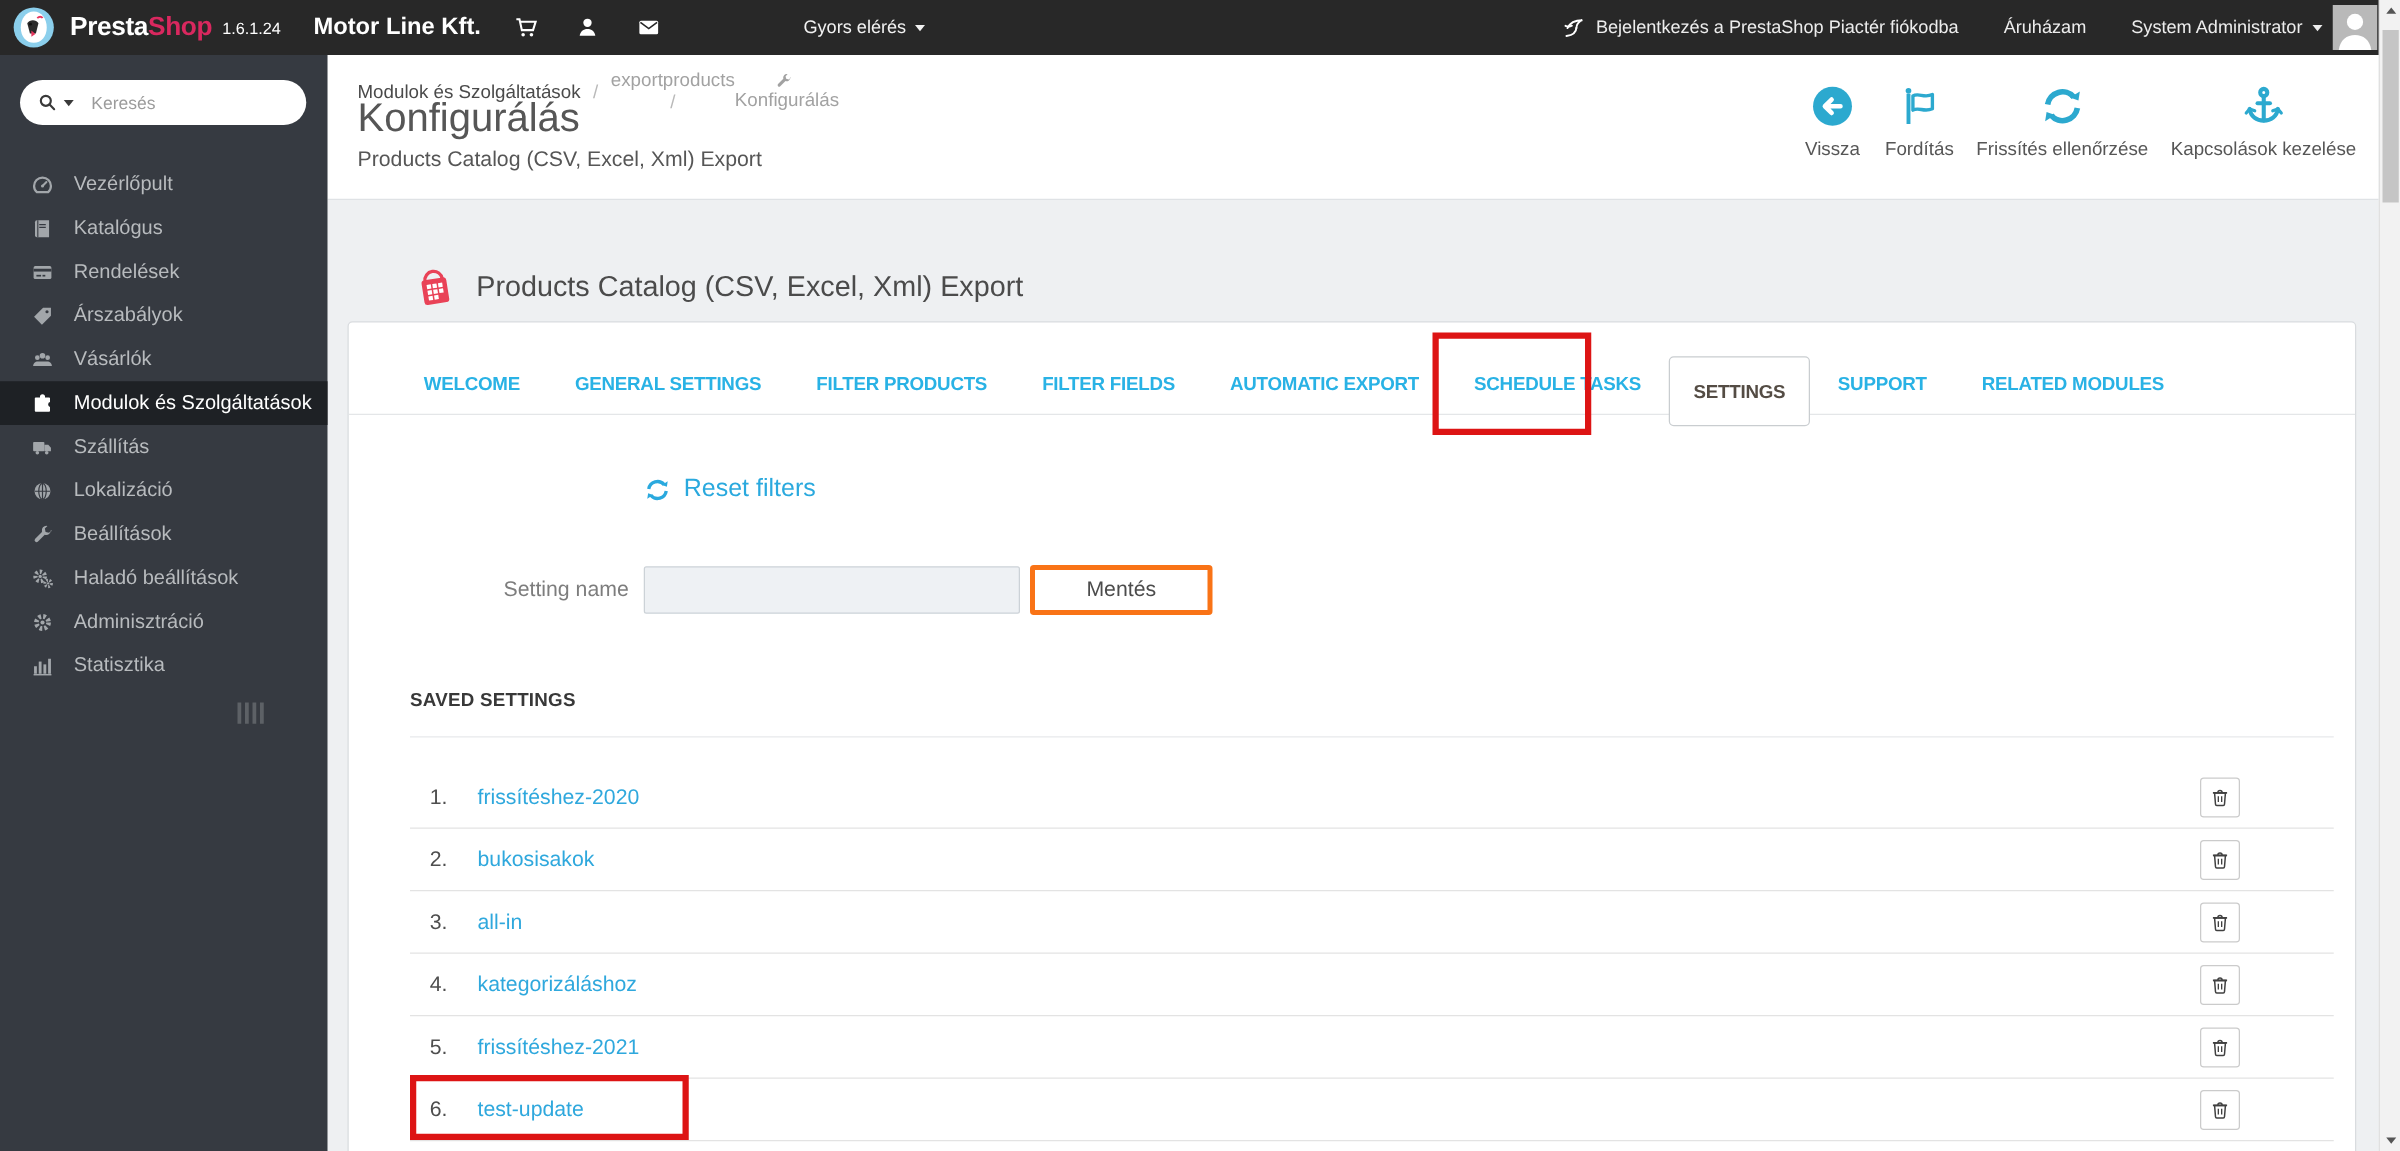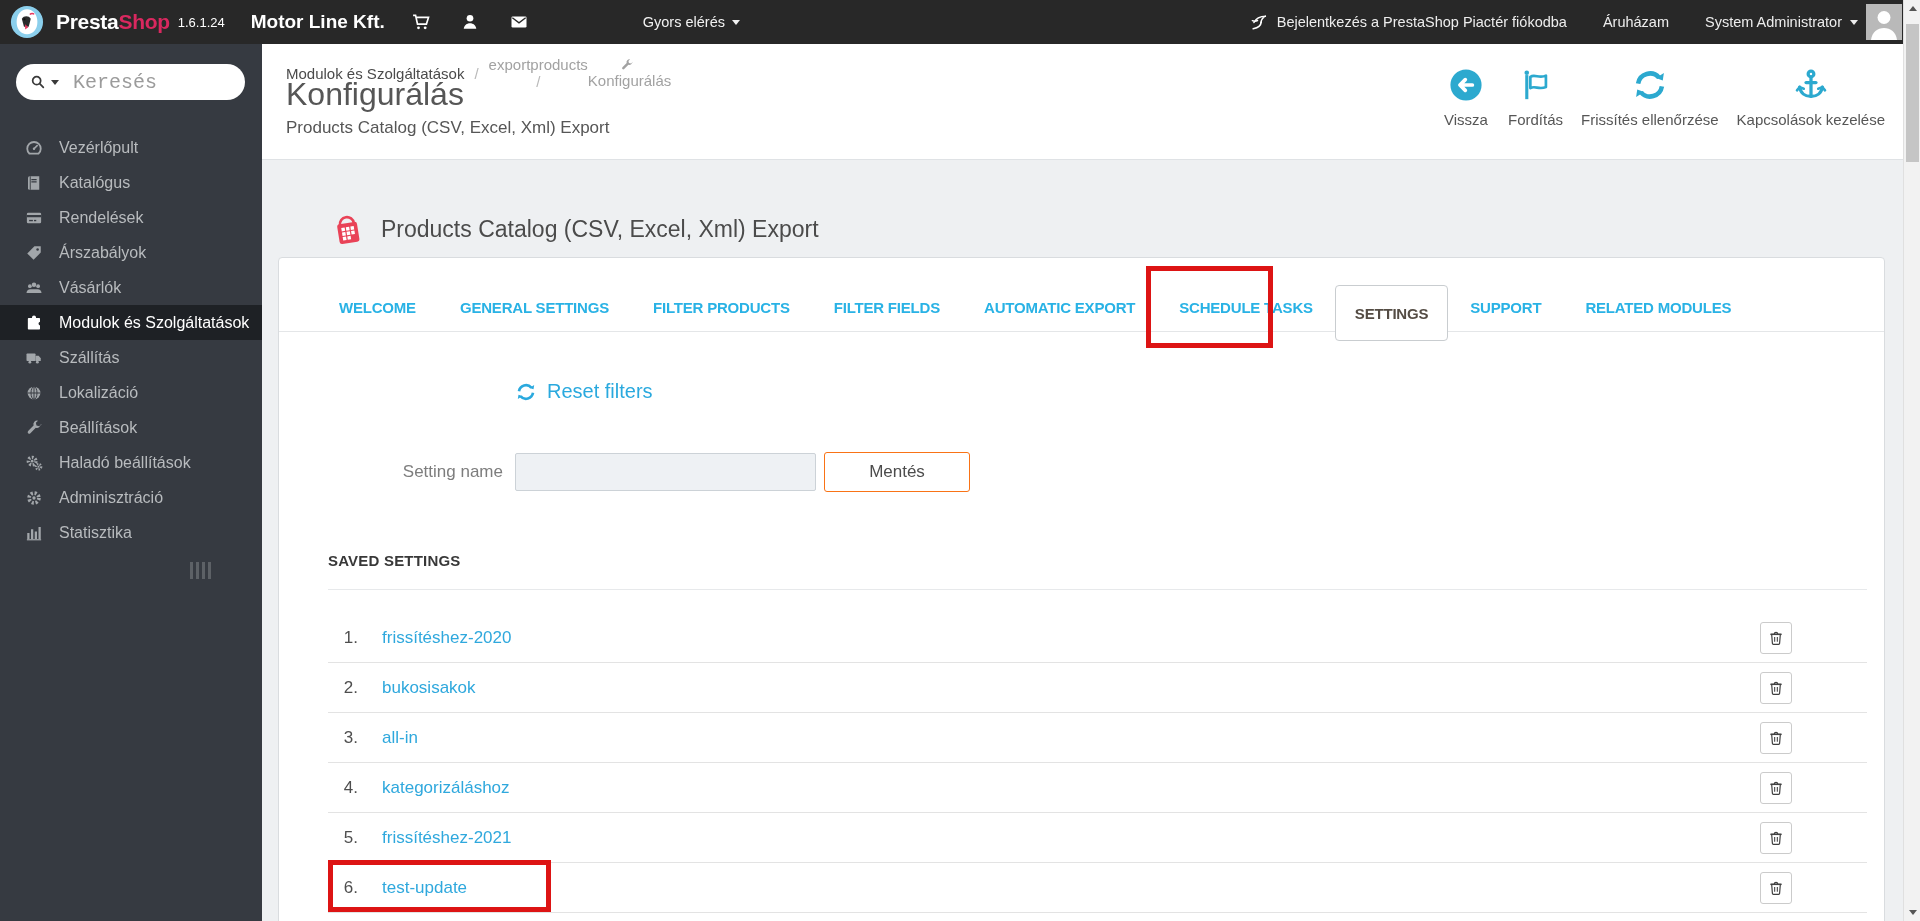--- a/index.html
+++ b/index.html
@@ -35,7 +35,7 @@
   .search-pill { position:absolute; left:16px; top:20px; width:229px; height:36px; background:#fff; border-radius:18px; display:flex; align-items:center; padding:0 14px; }
   .search-ico { width:16px; height:16px; color:#3a3a3a; cursor:pointer; }
   .search-caret { color:#3a3a3a; margin-left:5px; cursor:pointer; }
-  .search-input { border:none; outline:none; background:transparent; margin-left:14px; font-size:20px; color:#555; width:150px; font-family:Liberation Mono, monospace; }
+  .search-input { border:none; outline:none; background:transparent; margin-left:14px; font-size:14px; color:#555; width:150px; font-family:Liberation Sans, sans-serif; }
   .search-input::placeholder { color:#9b9b9b; }
   #side-menu { position:absolute; left:0; top:86px; right:0; }
   .side-item { height:35px; display:flex; align-items:center; padding-left:25px; cursor:pointer; color:#b8bbbe; }

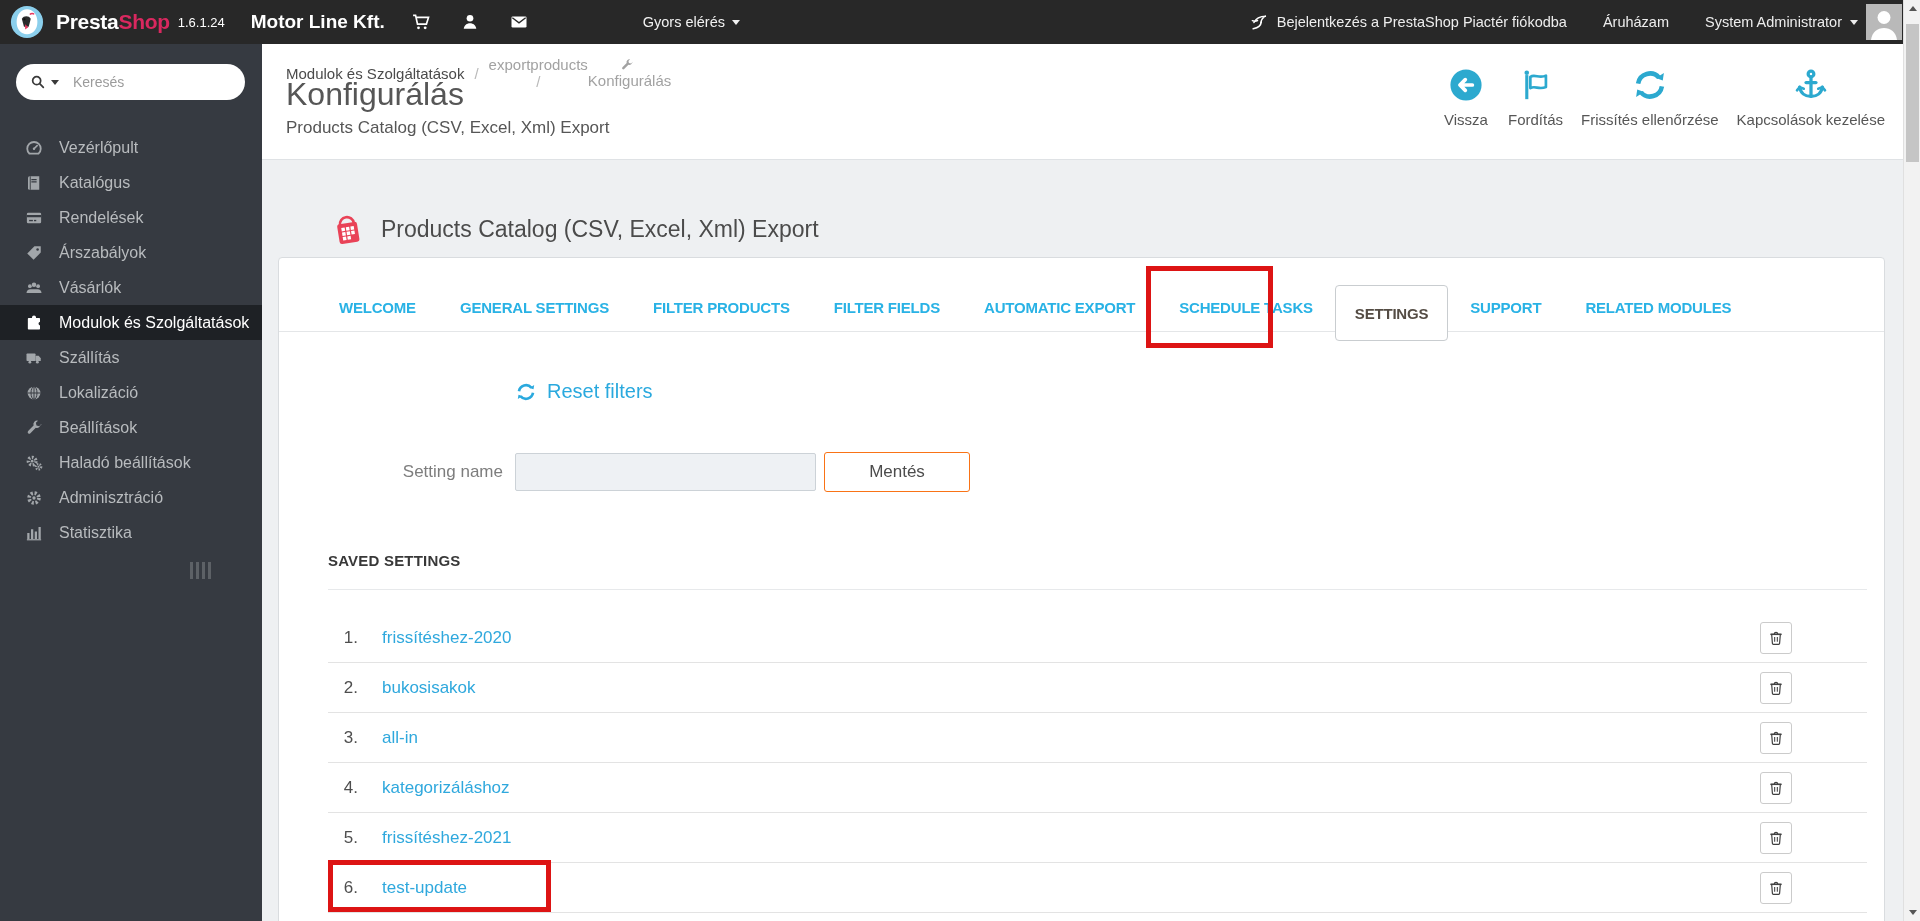--- a/index.html
+++ b/index.html
@@ -81,7 +81,7 @@
   .reset-ico { width:20px; height:20px; color:#2aa9de; }
   #setting-label { position:absolute; left:30px; top:204px; width:194px; text-align:right; font-size:17px; color:#7d7d7d; }
   #setting-input { position:absolute; left:236px; top:195px; width:301px; height:38px; background:#eef1f4; border:1px solid #ccd2d7; border-radius:2px; padding:0 10px; font-size:16px; color:#444; font-family:inherit; outline:none; }
-  #save-btn { position:absolute; left:545px; top:194px; width:146px; height:40px; background:#fff; border:1px solid #f97316; border-radius:3px; font-size:17px; color:#4c4c4c; font-family:inherit; cursor:pointer; }
+  #save-btn { position:absolute; left:545px; top:194px; width:146px; height:40px; background:#fff; border:4px solid #f97316; border-radius:3px; font-size:17px; color:#4c4c4c; font-family:inherit; cursor:pointer; }
 
   
   #saved-title { position:absolute; left:49px; top:294px; font-size:15px; font-weight:bold; color:#383838; letter-spacing:0.2px; }

